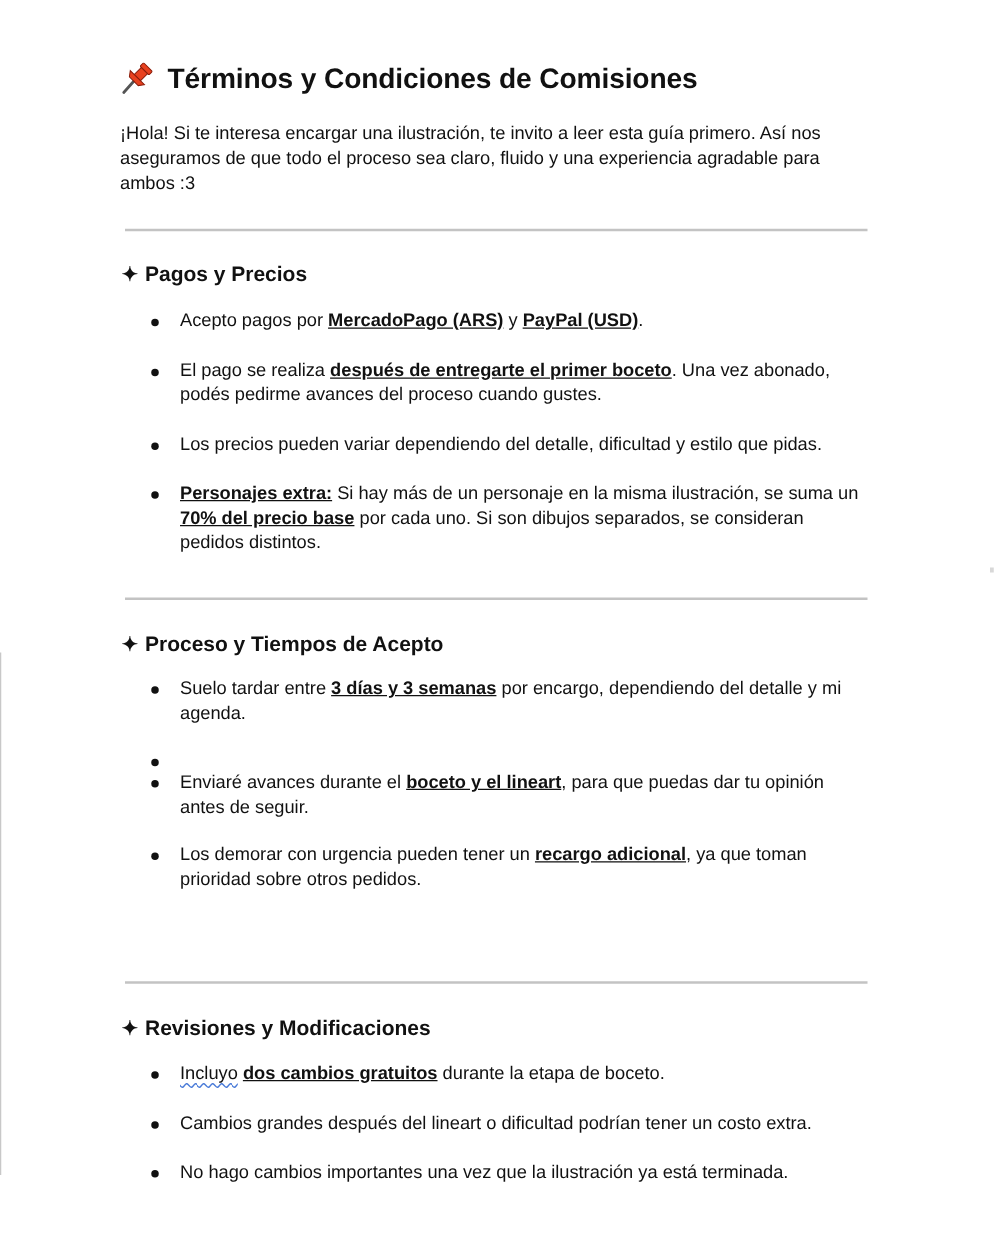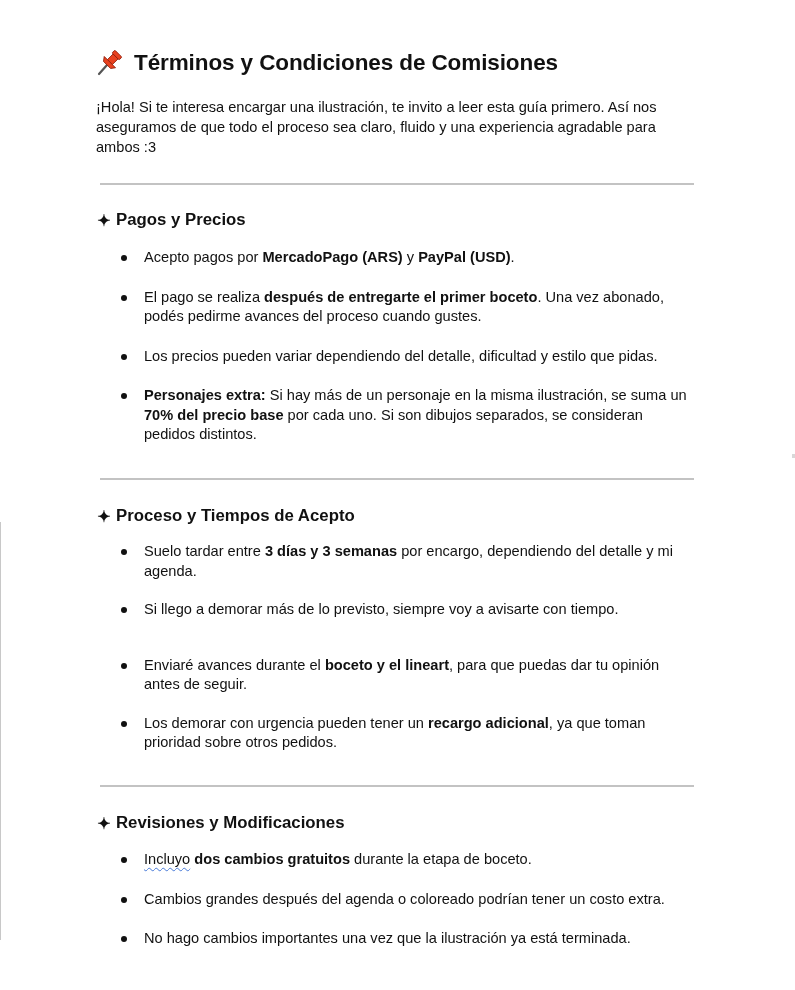--- a/index.html
+++ b/index.html
@@ -38,7 +38,7 @@
     ul.list li .dot {
       position: absolute; left: 25px; top: 7px; width: 6px; height: 6px; border-radius: 50%; background: #111;
     }
-    b { font-weight: bold; }
+    b { font-weight: bold; text-decoration: underline; }
     .spell { text-decoration: underline wavy #4a7bd8; text-decoration-thickness: 1px; text-underline-offset: 3px; }
   </style>
 </head>

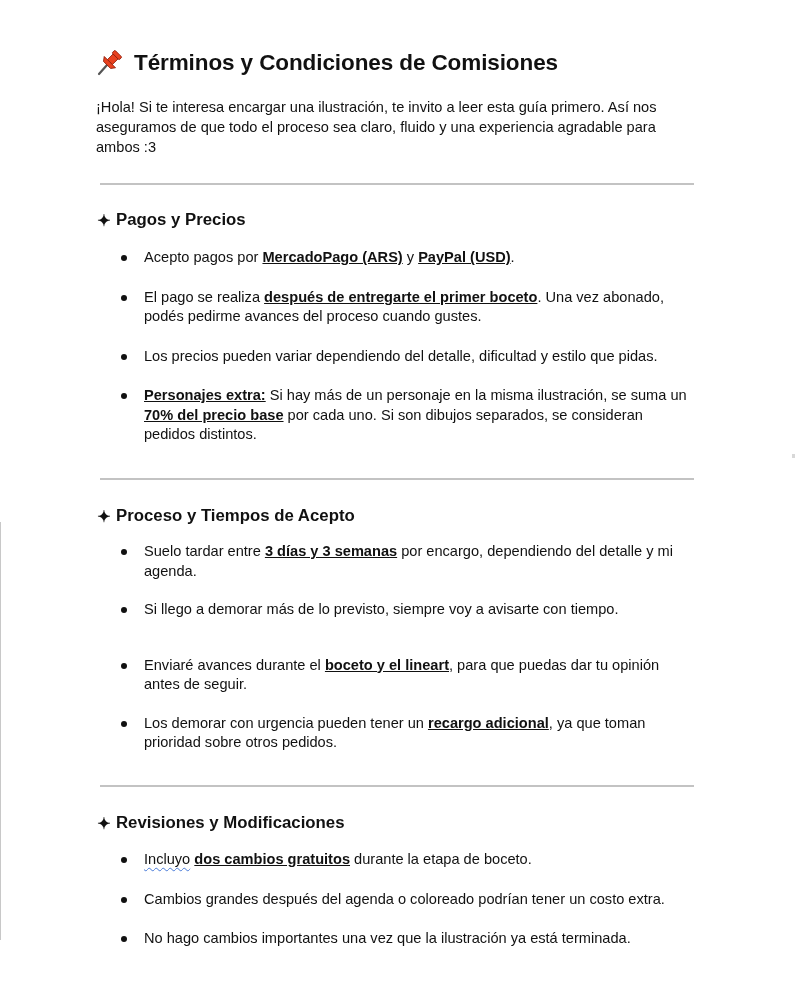--- a/index.html
+++ b/index.html
@@ -85,7 +85,7 @@
   </h2>
   <ul class="list" style="top:542px">
       <li><span class="dot"></span><span>Suelo tardar entre </span><b>3 días y 3 semanas</b><span> por encargo, dependiendo del detalle y mi agenda.</span></li>
-      <li style="margin-top: 19px;"><span class="dot"></span><span>Si llego a demorar más de lo previsto, siempre voy a avisarte con tiempo.</span></li>
+      <li style="margin-top: 19px;"><span class="dot"></span></li>
       <li style="margin-top: 36px;"><span class="dot"></span><span>Enviaré avances durante el </span><b>boceto y el lineart</b><span>, para que puedas dar tu opinión antes de seguir.</span></li>
       <li style="margin-top: 19px;"><span class="dot"></span><span>Los demorar con urgencia pueden tener un </span><b>recargo adicional</b><span>, ya que toman prioridad sobre otros pedidos.</span></li>
     </ul>

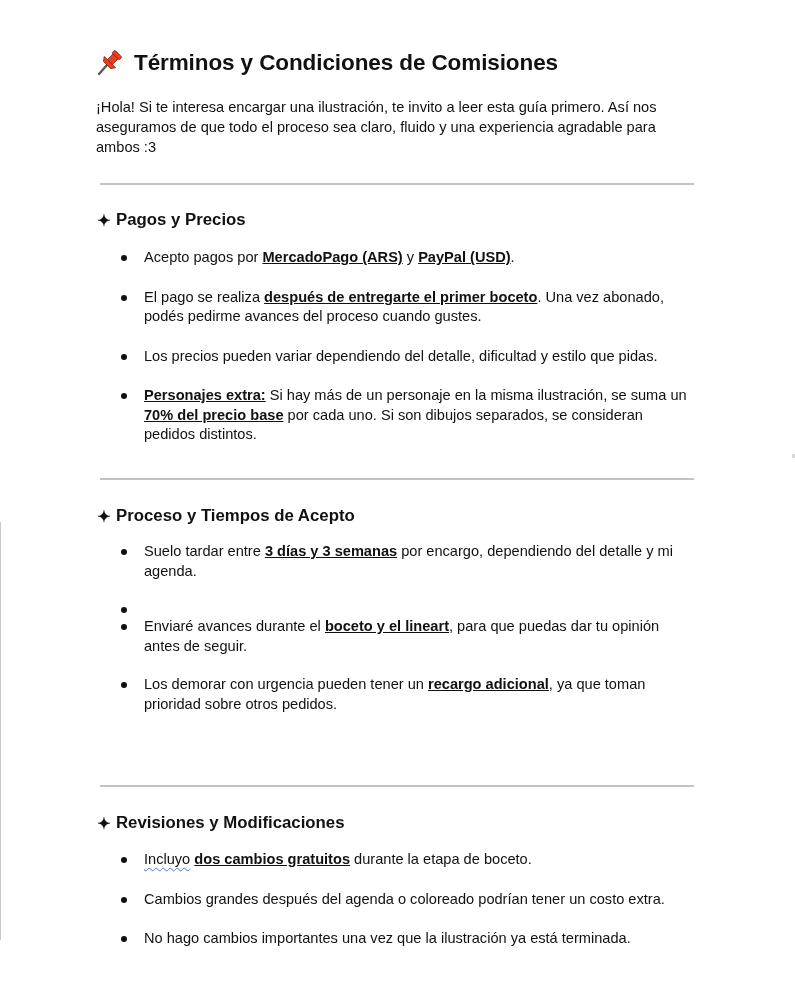--- a/index.html
+++ b/index.html
@@ -98,7 +98,7 @@
   </h2>
   <ul class="list" style="top:850px">
       <li><span class="dot"></span><span class="spell">Incluyo</span><span> </span><b>dos cambios gratuitos</b><span> durante la etapa de boceto.</span></li>
-      <li style="margin-top: 20px;"><span class="dot"></span><span>Cambios grandes después del agenda o coloreado podrían tener un costo extra.</span></li>
+      <li style="margin-top: 20px;"><span class="dot"></span><span>Cambios grandes después del lineart o dificultad podrían tener un costo extra.</span></li>
       <li style="margin-top: 20px;"><span class="dot"></span><span>No hago cambios importantes una vez que la ilustración ya está terminada.</span></li>
     </ul>
 </div>

